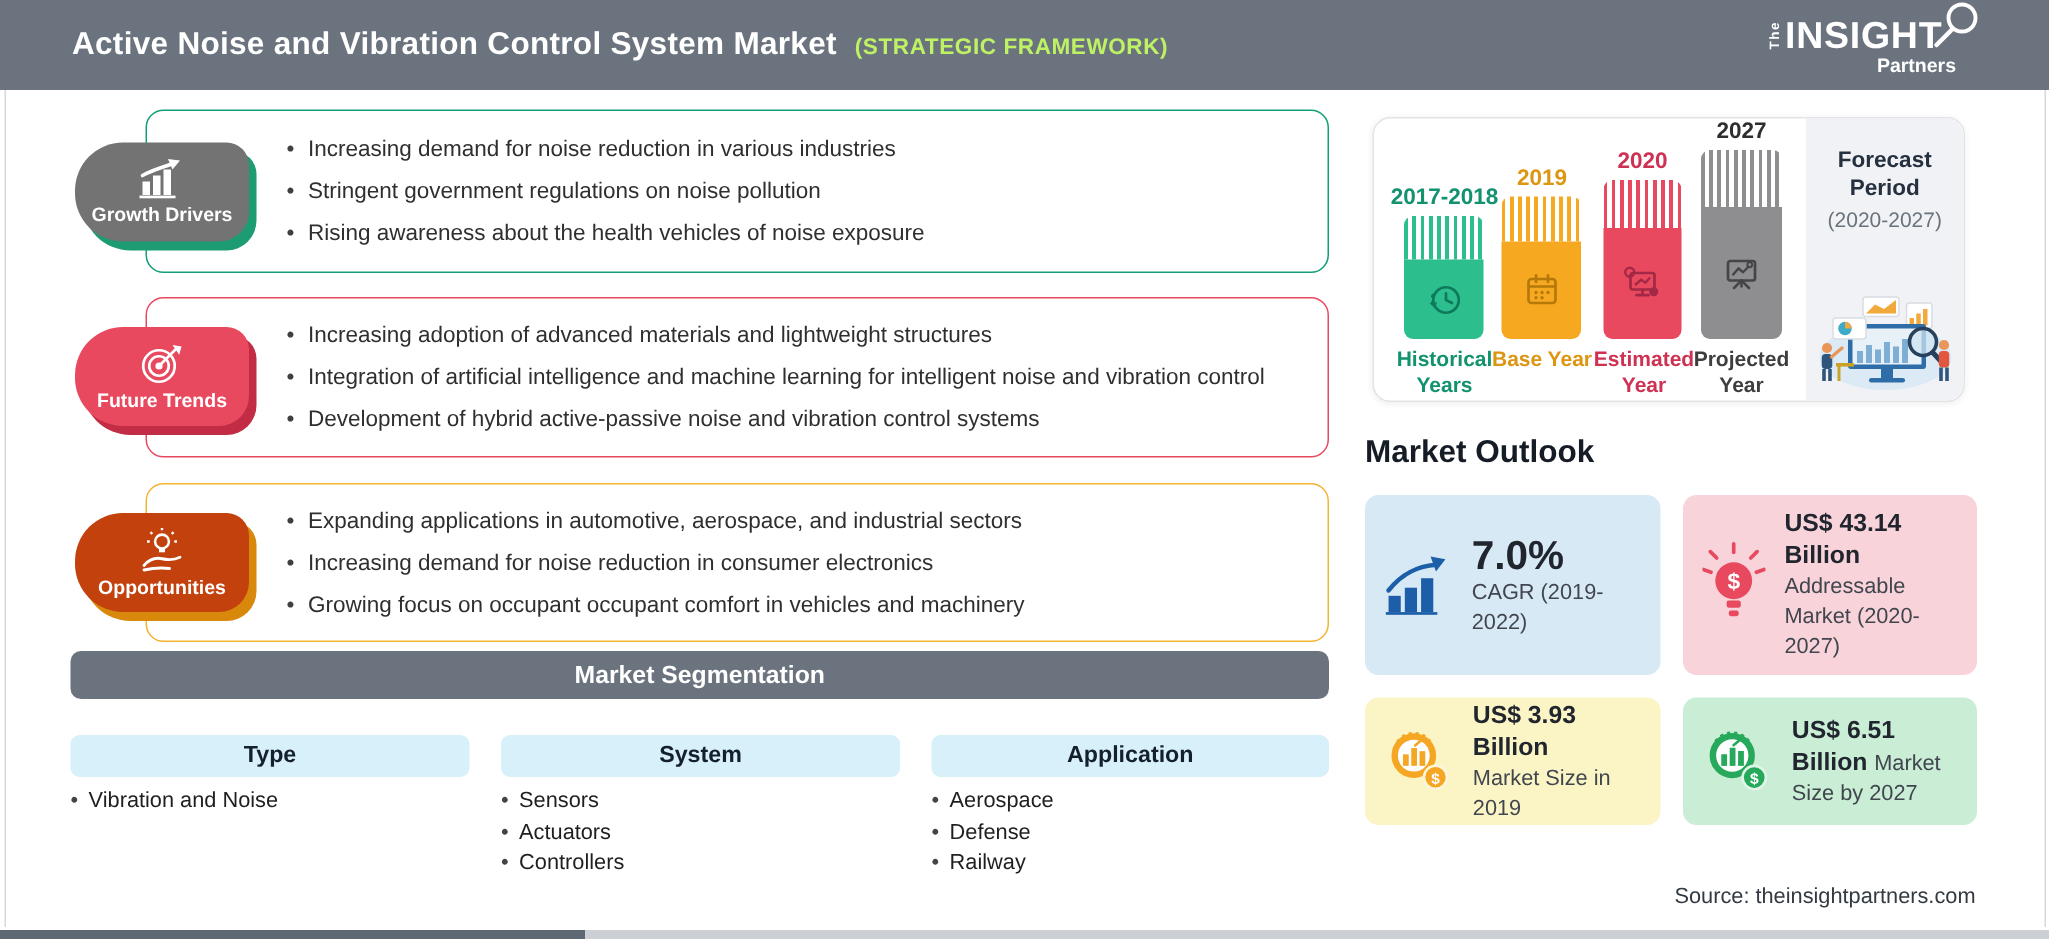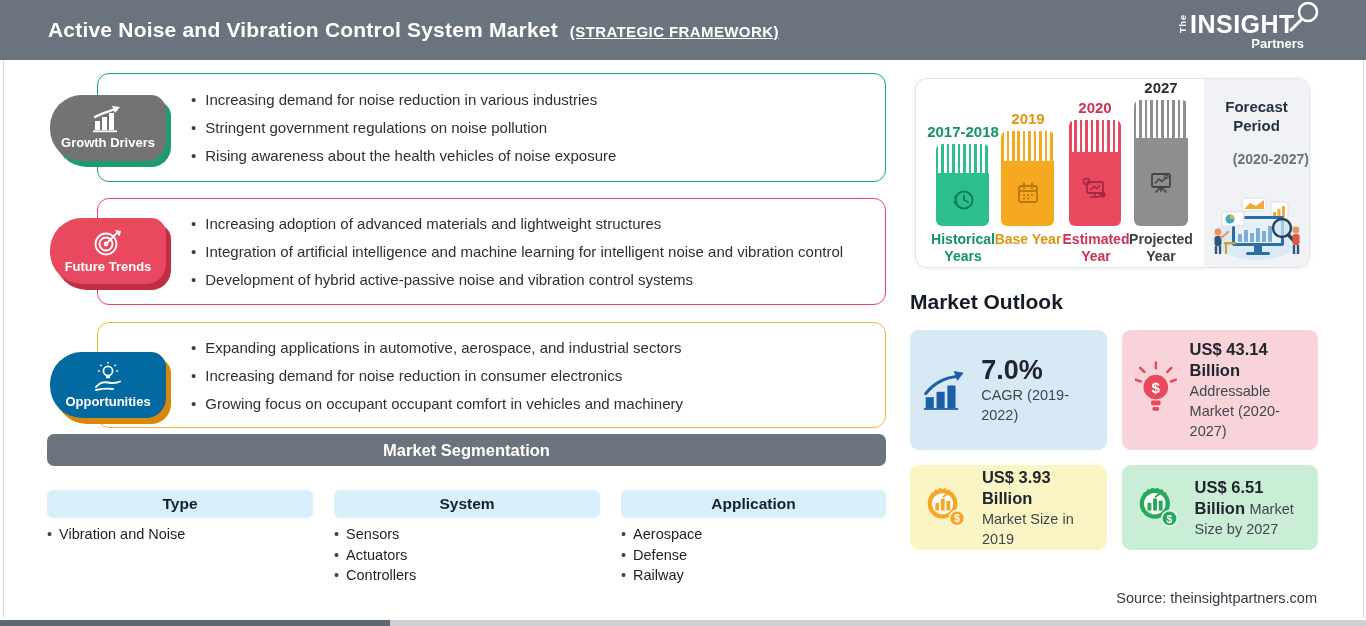--- a/index.html
+++ b/index.html
@@ -11,7 +11,7 @@
           display:flex;align-items:center;}
   .header-title-wrap{margin-left:48px;display:flex;align-items:baseline;gap:12px;}
   .header-title{color:#ffffff;font-size:21px;font-weight:700;letter-spacing:.2px;}
-  .header-subtitle{color:#ffffff;font-size:15px;font-weight:600;letter-spacing:.4px;text-decoration:underline;}
+  .header-subtitle{color:#bef264;font-size:15px;font-weight:600;letter-spacing:.4px;}
   .logo{position:absolute;right:56px;top:8px;width:130px;height:46px;color:#fff;}
   .logo-the{position:absolute;left:-2px;top:6px;font-size:9px;font-weight:700;letter-spacing:1px;
             writing-mode:vertical-rl;transform:rotate(180deg);}

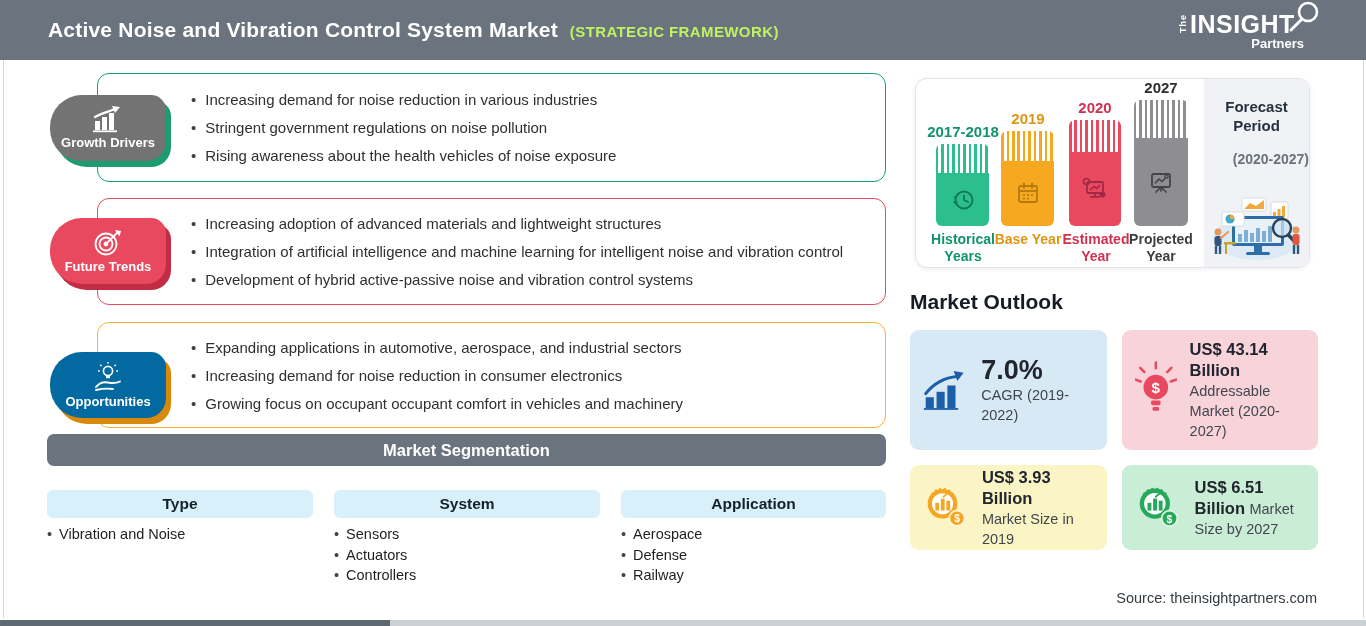--- a/index.html
+++ b/index.html
@@ -64,7 +64,7 @@
   .forecast-panel{position:absolute;right:0;top:0;width:105px;height:188px;background:#f1f2f5;
                   border-radius:0 12px 12px 0;text-align:center;box-sizing:border-box;padding-top:18px;}
   .forecast-title{font-size:15px;font-weight:700;color:#25313f;line-height:19px;width:76px;margin:0 auto;}
-  .forecast-range{font-size:14px;font-weight:700;color:#6a737c;margin-top:16px;text-align:right;}
+  .forecast-range{font-size:14px;font-weight:400;color:#6a737c;margin-top:3px;}
   .forecast-illus{position:absolute;left:4px;bottom:5px;}
 
   .tbar{position:absolute;display:flex;flex-direction:column;}

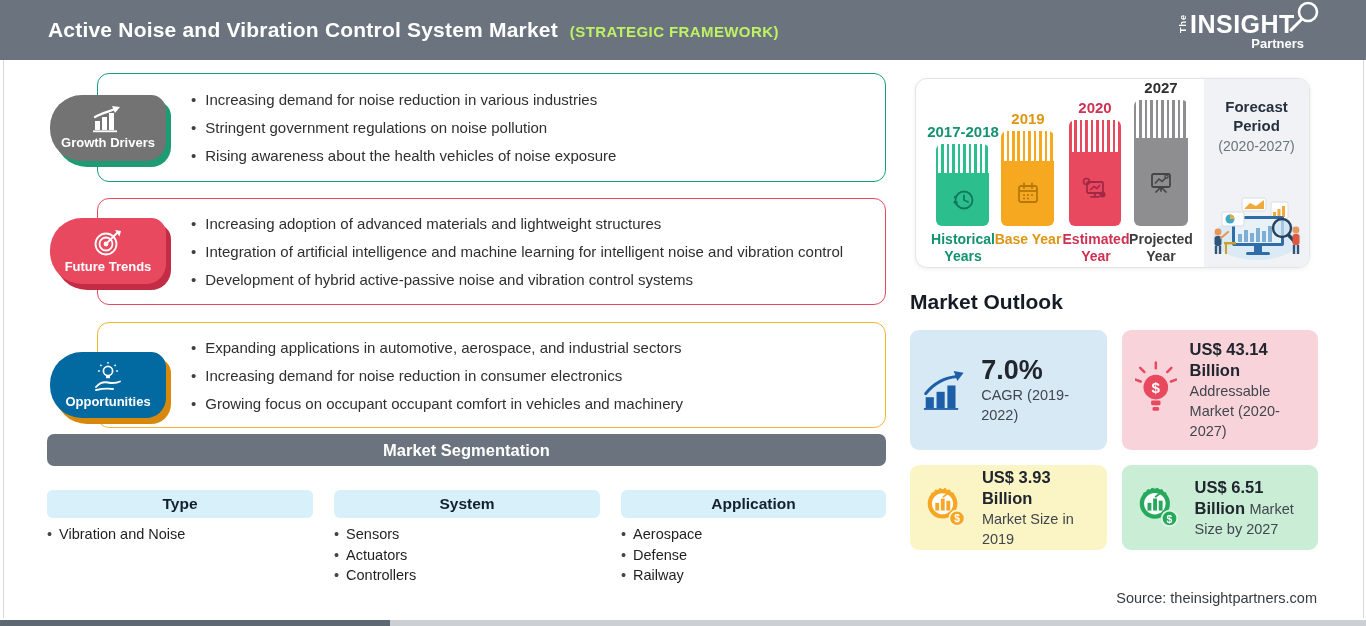--- a/index.html
+++ b/index.html
@@ -40,7 +40,7 @@
          display:flex;flex-direction:column;align-items:center;justify-content:center;gap:2px;z-index:3;}
   .badge-growth{top:95px;background:#737373;box-shadow:5px 6px 0 #1D9B72;}
   .badge-trends{top:218px;background:#E8495F;box-shadow:5px 6px 0 #C22C44;}
-  .badge-opps{top:352px;background:#0369a1;box-shadow:5px 6px 0 #D8890B;justify-content:center;}
+  .badge-opps{top:342px;background:#c2410c;box-shadow:5px 6px 0 #D8890B;justify-content:center;}
   .badge-label{color:#ffffff;font-size:13px;font-weight:700;}
 
   

